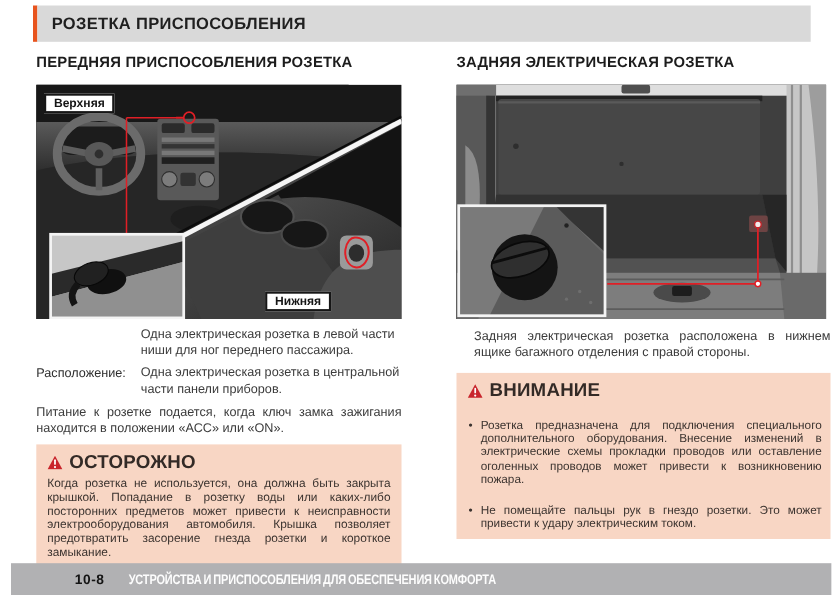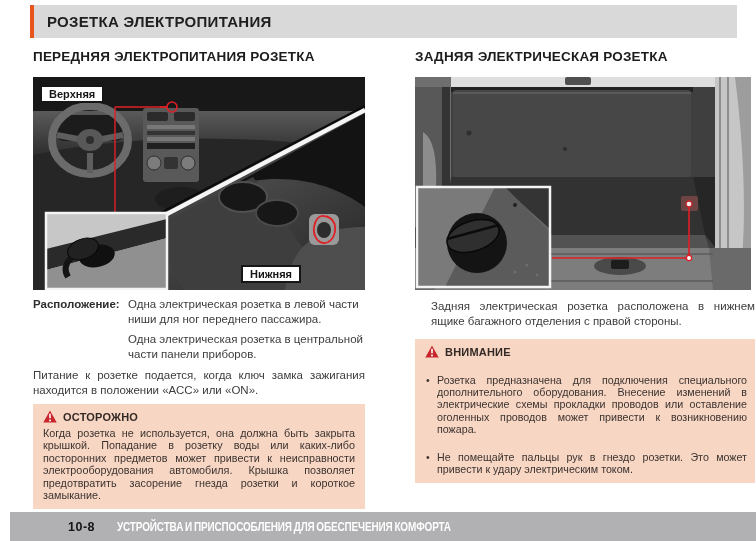--- a/index.html
+++ b/index.html
@@ -68,7 +68,7 @@
   <header class="page-header">
     <div class="accent-bar"></div>
     <div class="header-band">
-      <h1>РОЗЕТКА ЭЛЕКТРОПИТАНИЯ</h1>
+      <h1>РОЗЕТКА ПРИСПОСОБЛЕНИЯ</h1>
     </div>
   </header>
 

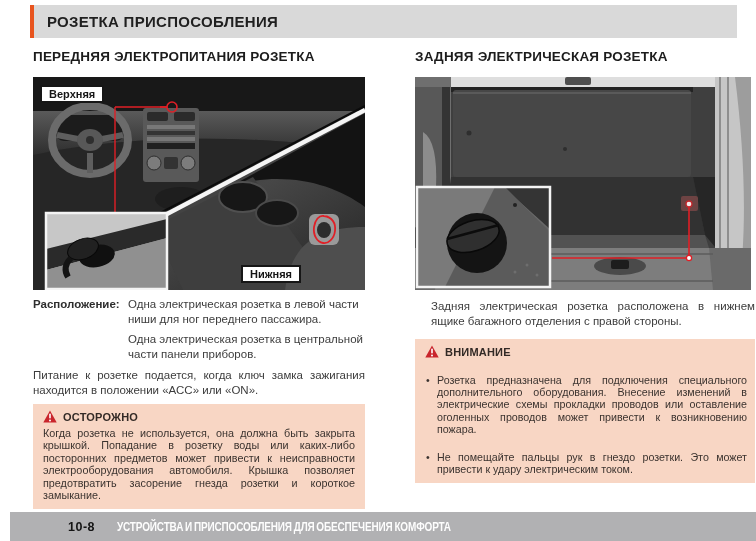--- a/index.html
+++ b/index.html
@@ -73,7 +73,7 @@
   </header>
 
   <section class="col col-left">
-    <h2>ПЕРЕДНЯЯ ЭЛЕКТРОПИТАНИЯ РОЗЕТКА</h2>
+    <h2>ПЕРЕДНЯЯ ПРИСПОСОБЛЕНИЯ РОЗЕТКА</h2>
 
     <figure class="photo fig-front">
       <svg viewBox="0 0 332 213" width="332" height="213">

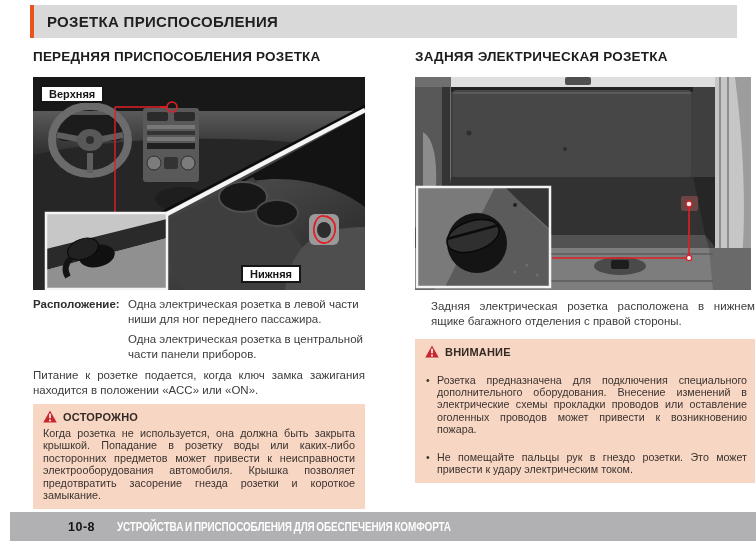--- a/index.html
+++ b/index.html
@@ -32,7 +32,7 @@
   .tag-bottom{right:16px;bottom:7px;}
   
   .location{display:flex;margin-top:7px;font-size:11.5px;line-height:15px;}
-  .loc-label{font-weight:bold;width:95px;flex:0 0 95px;color:#2e2e2e;}
+  .loc-label{font-weight:normal;width:95px;flex:0 0 95px;color:#2e2e2e;margin-top:36px;}
   .loc-items p{margin:0;}
   .loc-items p + p{margin-top:5px;}
   p.note{margin:6px 0 0 0;font-size:11.5px;line-height:15px;text-align:justify;}

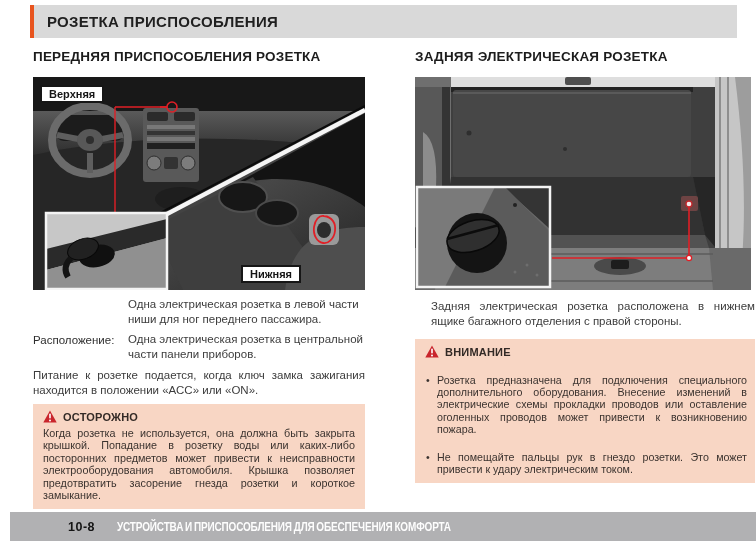--- a/index.html
+++ b/index.html
@@ -41,7 +41,7 @@
   .warn-box{background:var(--warn_bg,#f8d6c4);margin-top:6px;padding:6px 10px 8px 10px;}
   .col-right .warn-box{margin-top:10px;padding:6px 8px 8px 10px;}
   .warn-head{display:flex;align-items:center;gap:6px;}
-  .warn-head .warn-title{font-size:11px;font-weight:bold;color:#332a26;letter-spacing:.2px;}
+  .warn-head .warn-title{font-size:17px;font-weight:bold;color:#332a26;letter-spacing:.2px;}
   .warn-body{margin:4px 0 0 0;font-size:10.8px;line-height:12.4px;text-align:justify;color:#3b332f;}
   ul.warn-list{margin:4px 0 0 0;padding:0;list-style:none;}
   ul.warn-list li{

